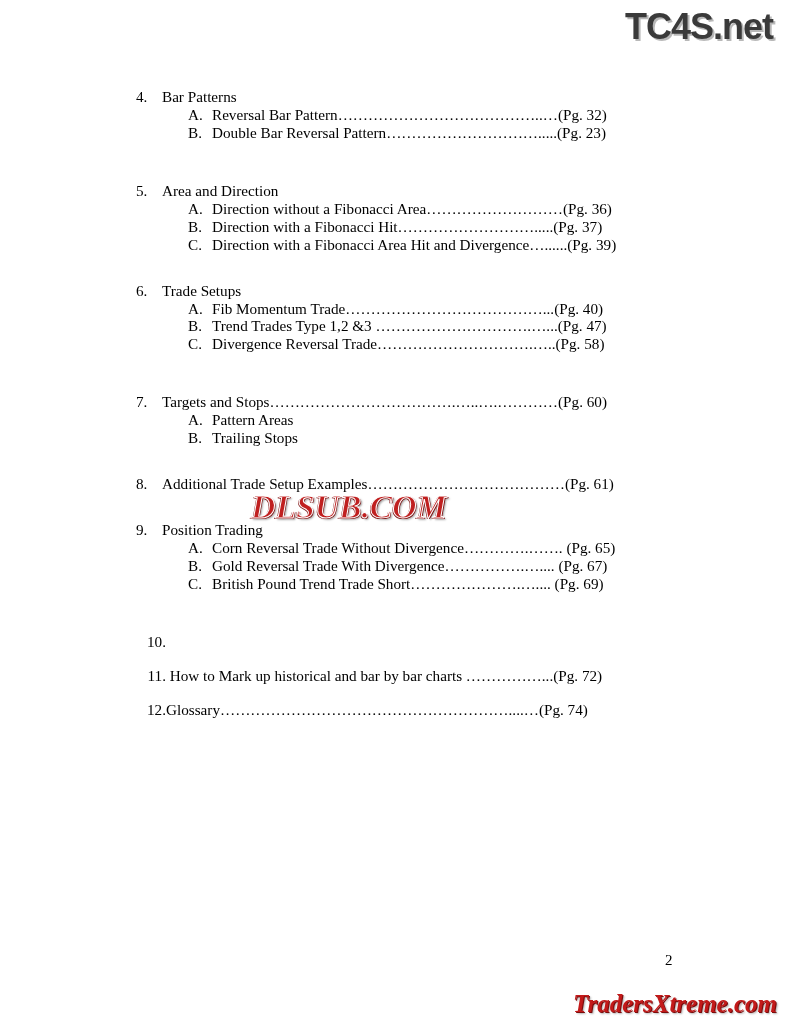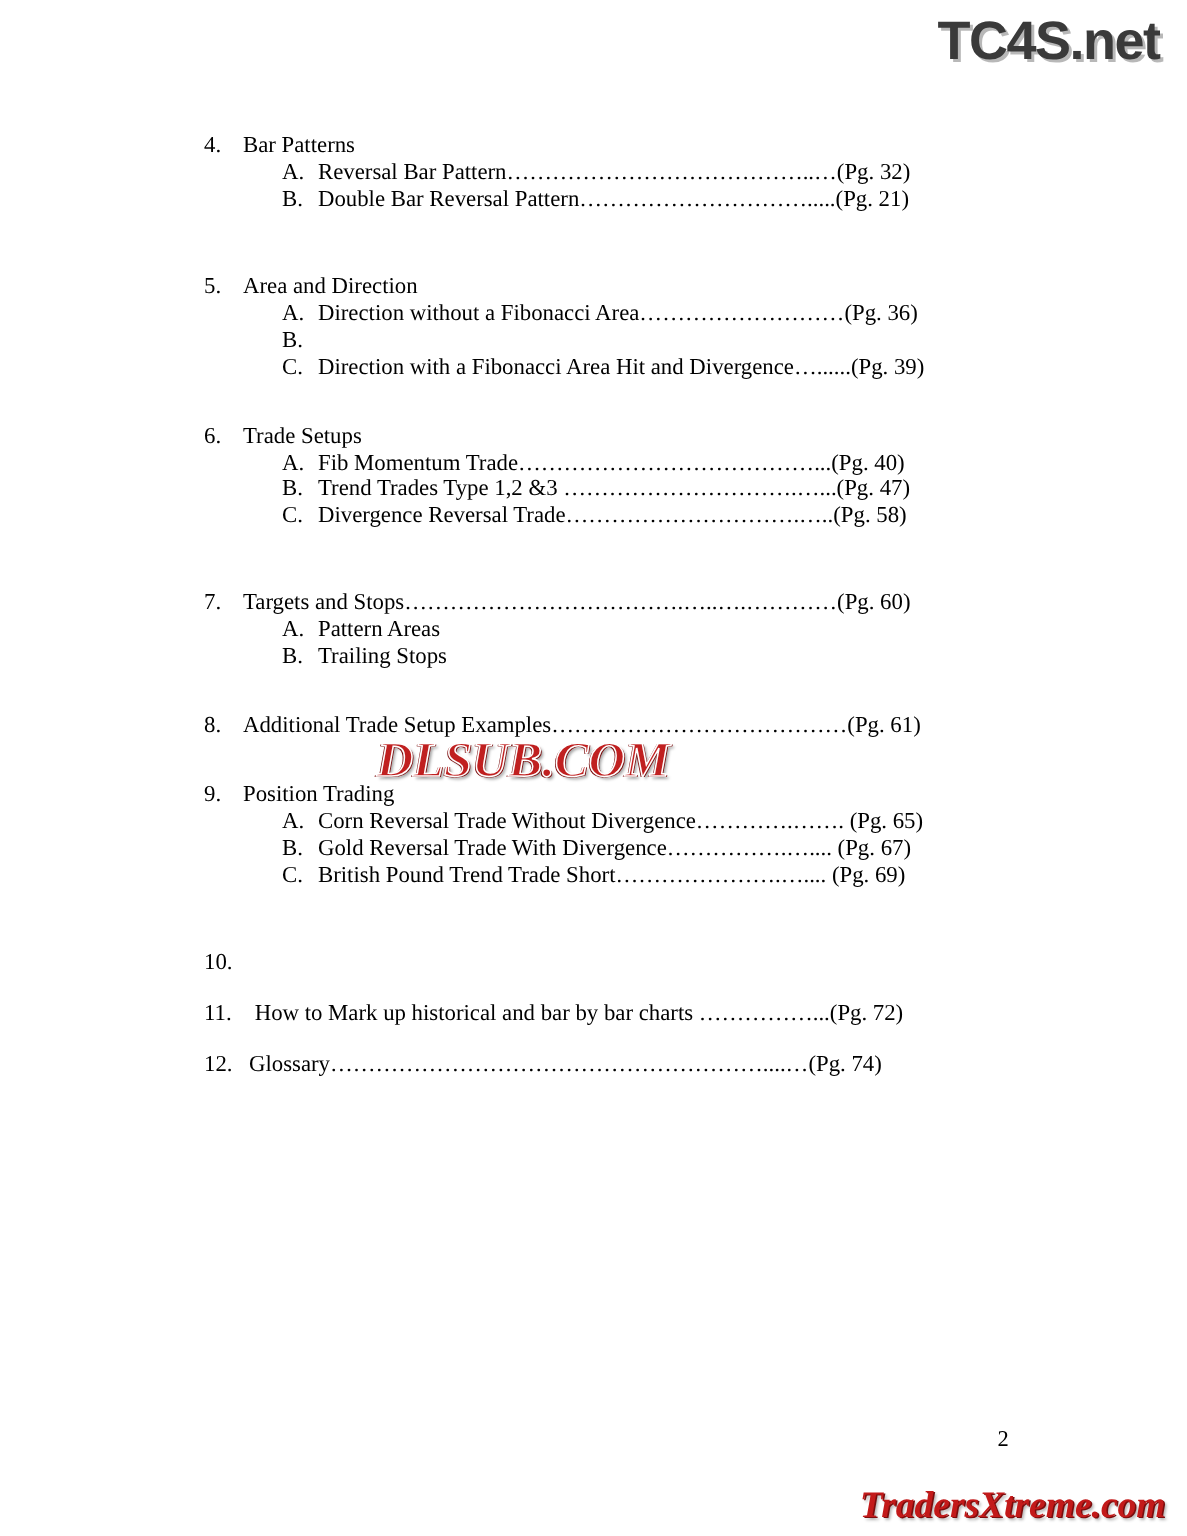--- a/index.html
+++ b/index.html
@@ -159,7 +159,7 @@
       </div>
       <div class="sub-row">
         <span class="sub-letter">B.</span>
-        <span class="sub-text">Double Bar Reversal Pattern………………………….....(Pg. 21)</span>
+        <span class="sub-text">Double Bar Reversal Pattern………………………….....(Pg. 23)</span>
       </div>
     </div>
 

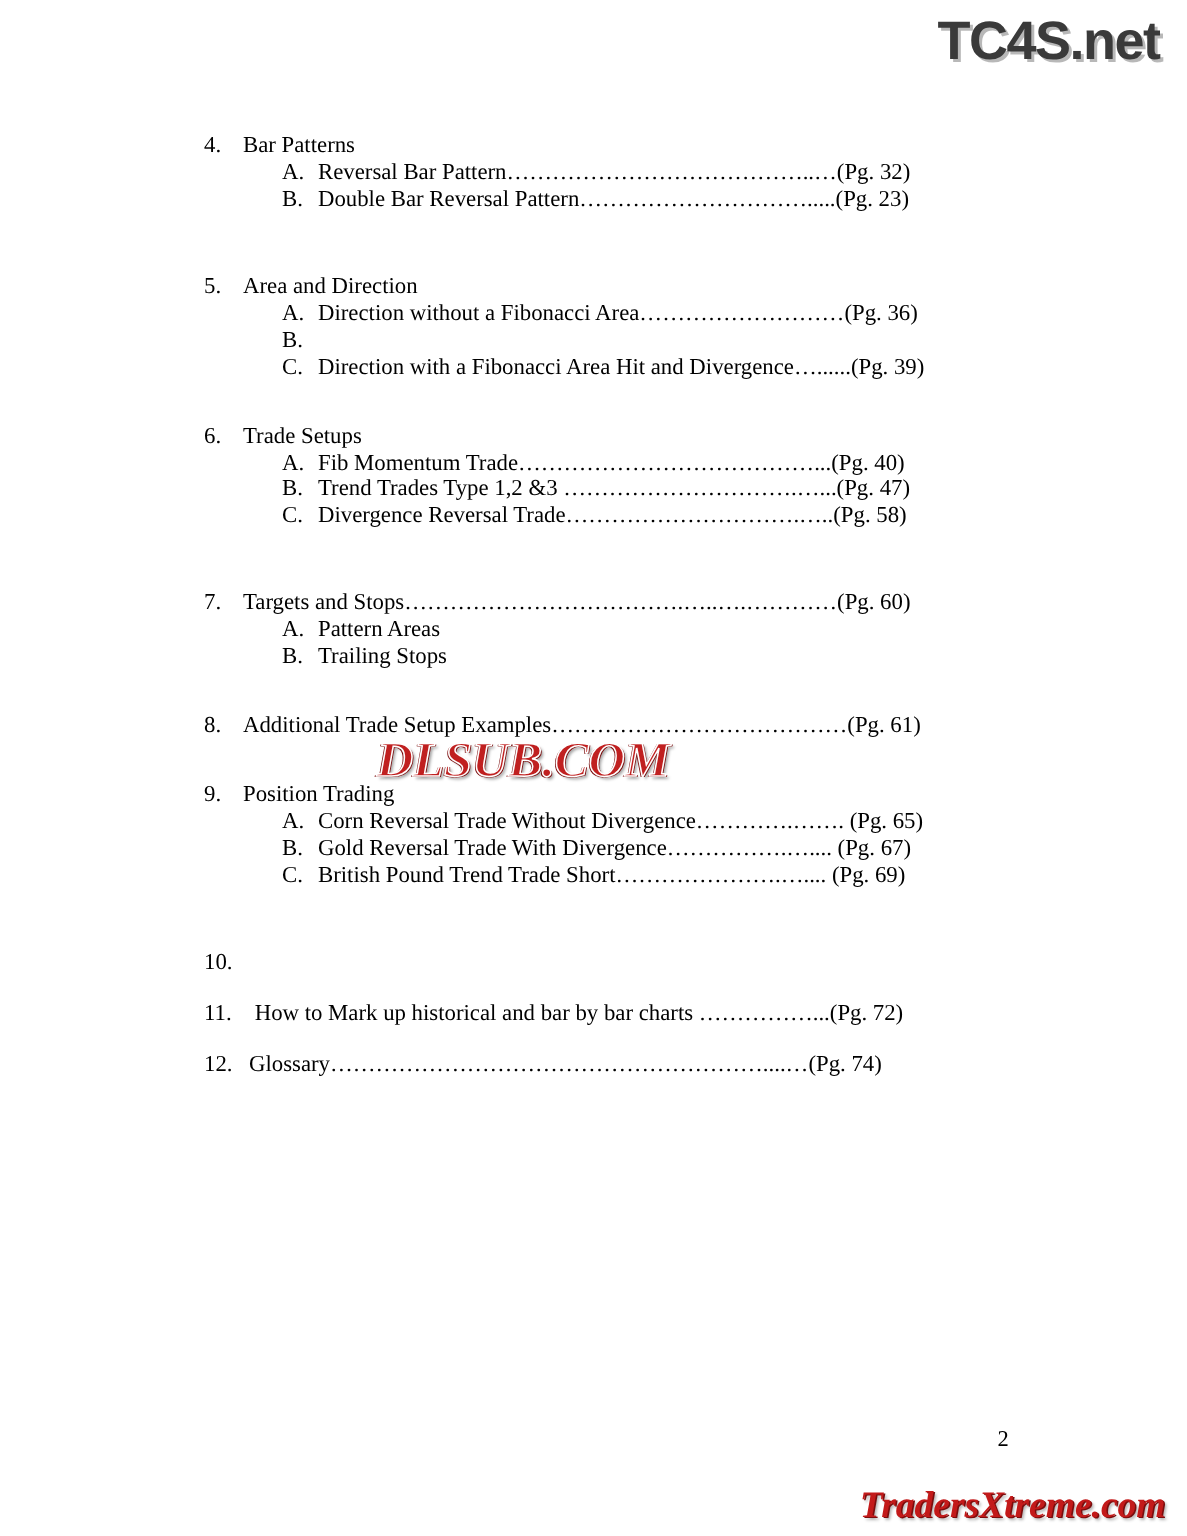--- a/index.html
+++ b/index.html
@@ -176,6 +176,7 @@
       </div>
       <div class="sub-row">
         <span class="sub-letter">B.</span>
+        <span class="sub-text">Direction with a Fibonacci Hit……………………….....(Pg. 37)</span>
       </div>
       <div class="sub-row">
         <span class="sub-letter">C.</span>

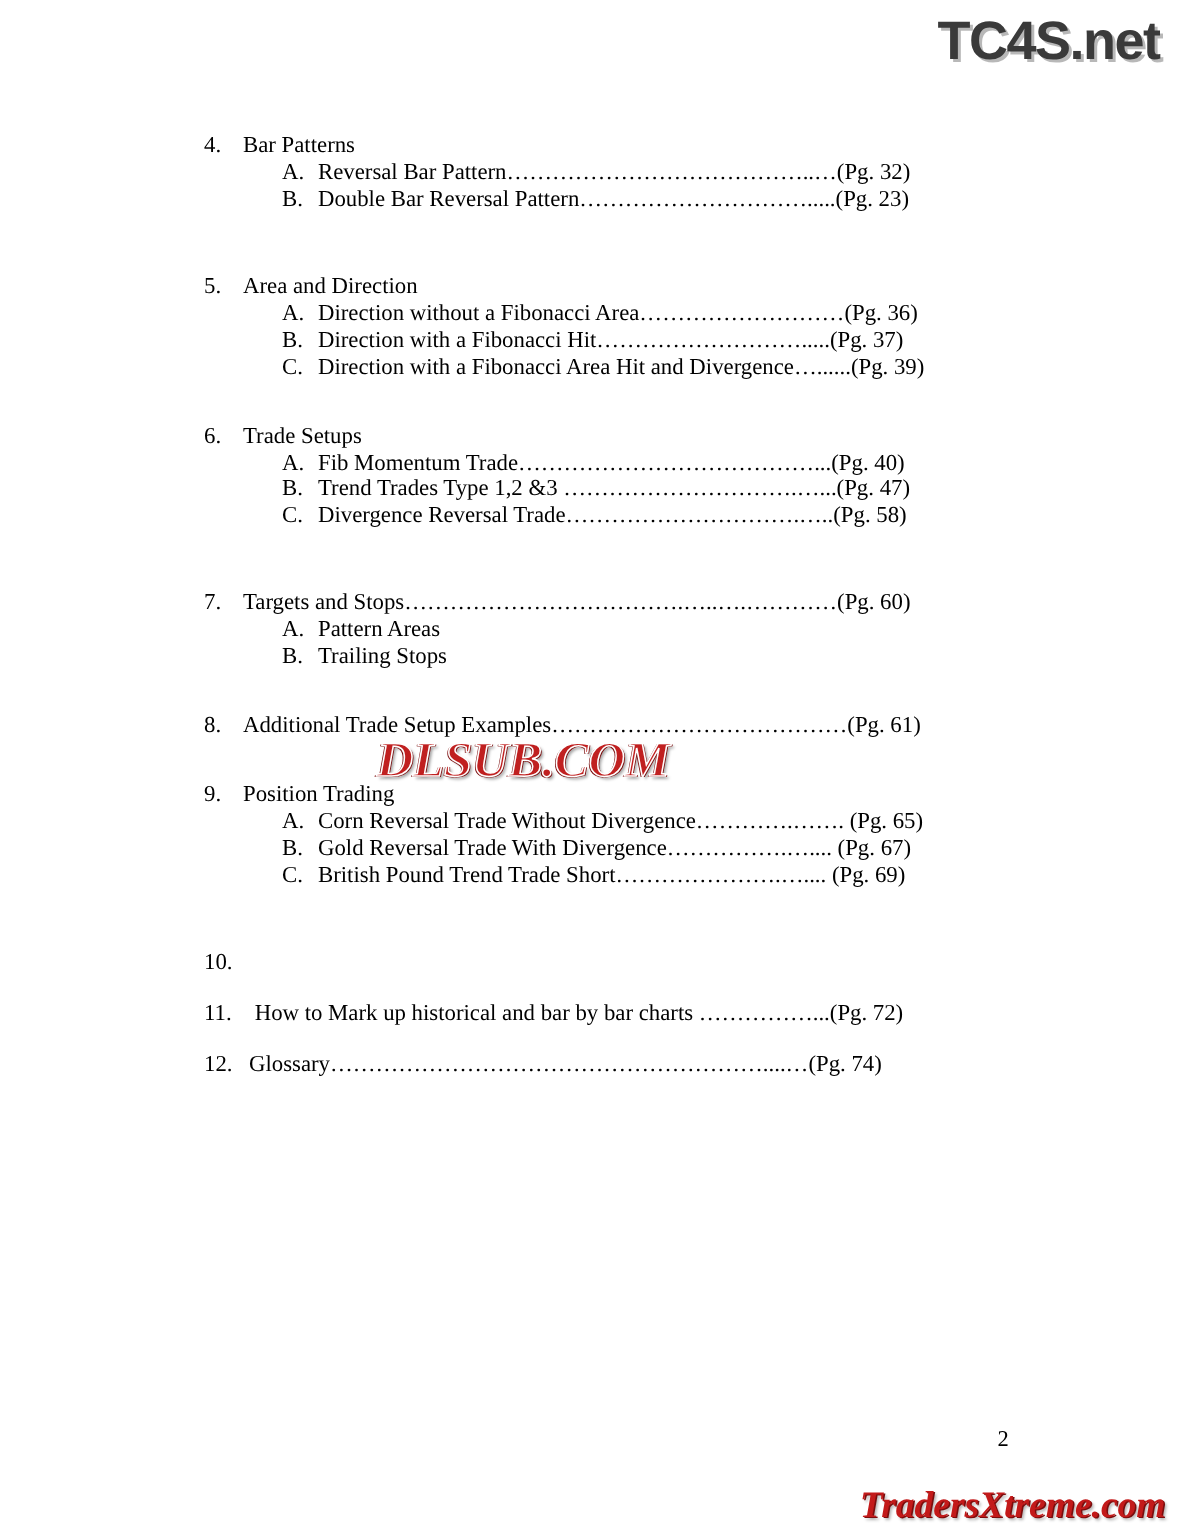--- a/index.html
+++ b/index.html
@@ -95,6 +95,7 @@
   .top-num.wide {
     width: 30px;
     flex: 0 0 30px;
+    text-align: right;
   }
   .top-text {
     flex: 0 1 auto;

